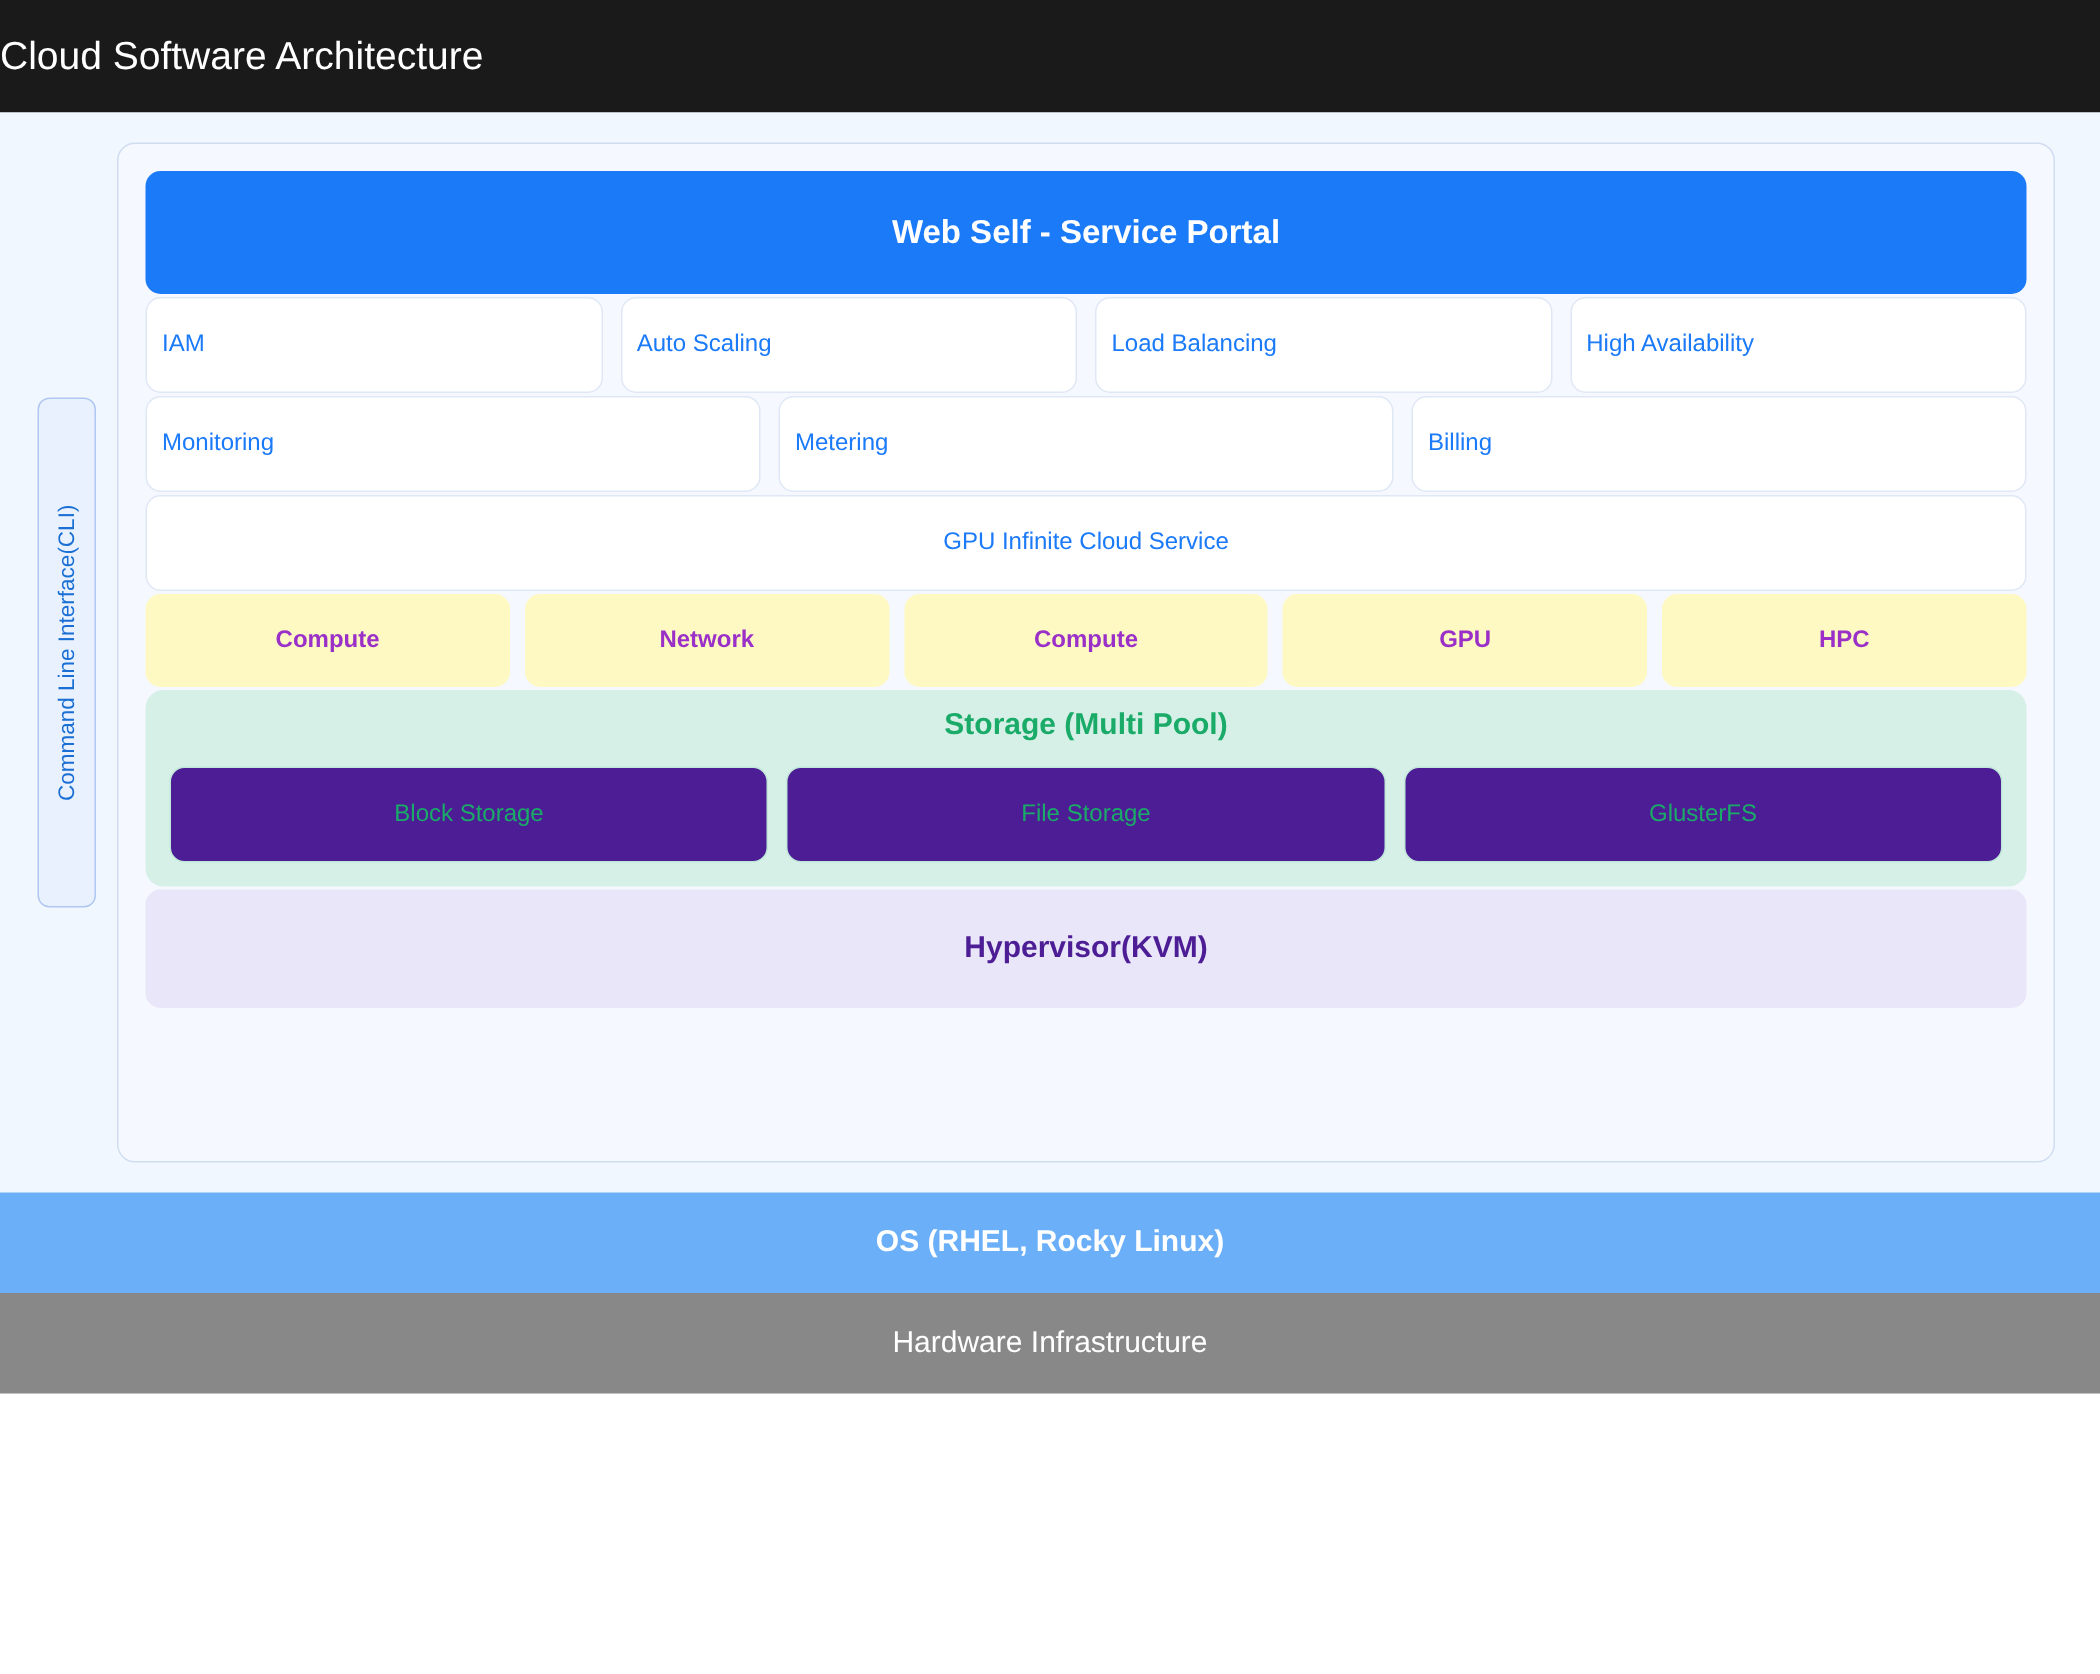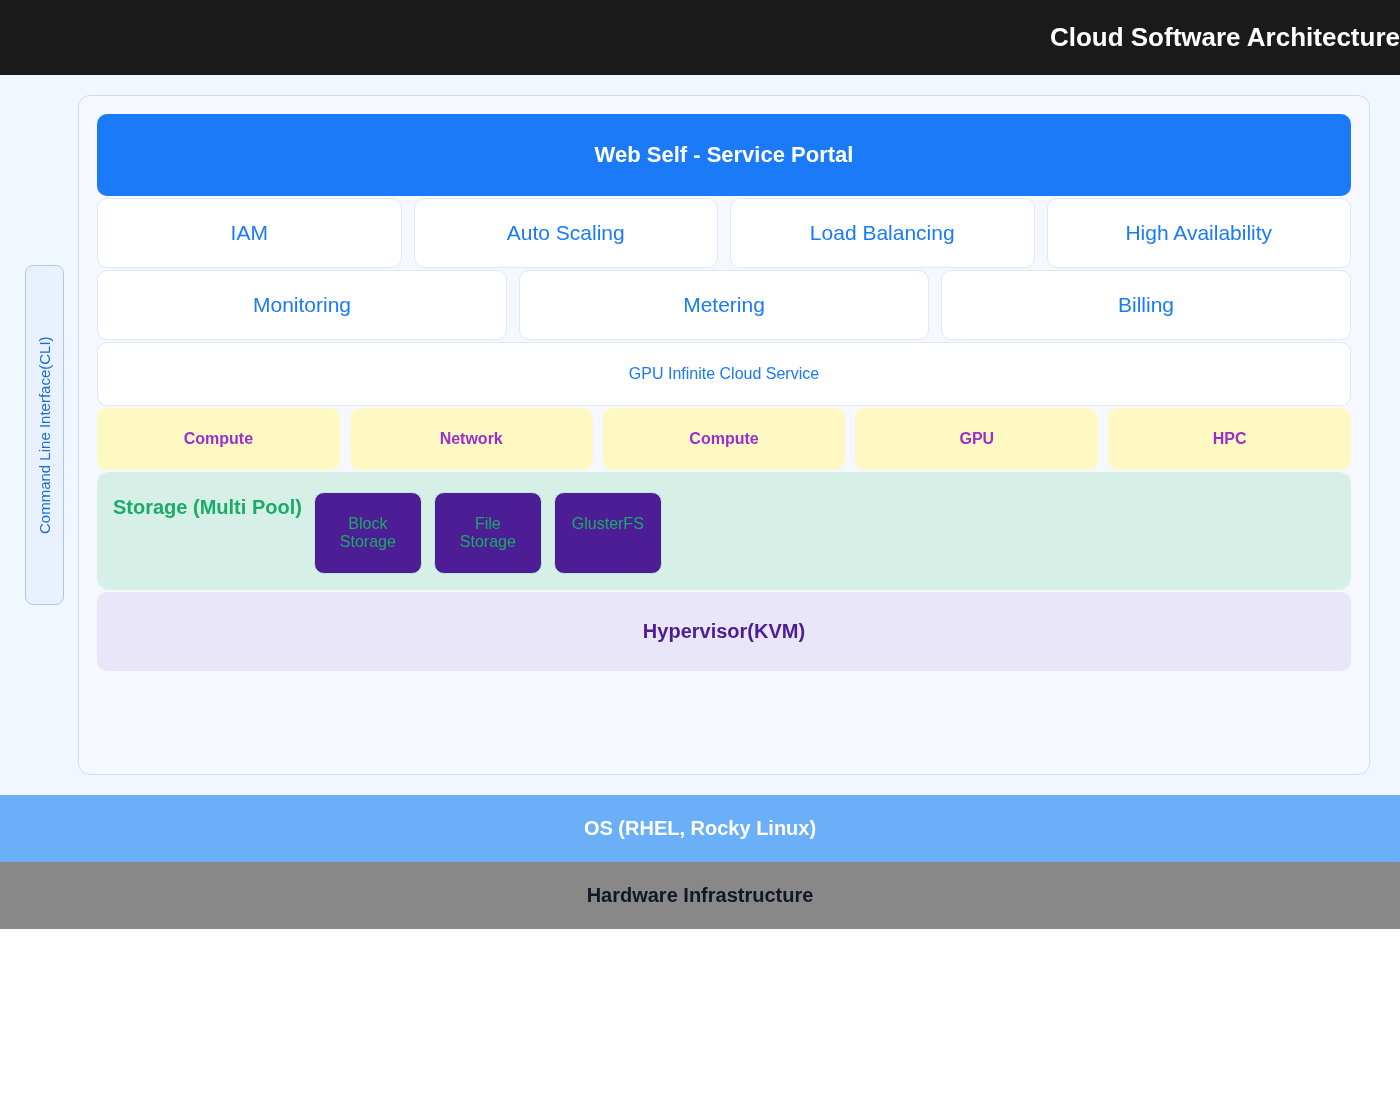--- a/index.html
+++ b/index.html
@@ -13,10 +13,10 @@
     .title-bar {
       background: #1a1a1a;
       color: #fff;
-      text-align: right;
+      text-align: left;
       padding: 22px 0;
       font-size: 26px;
-      font-weight: 700;
+      font-weight: 400;
     }
 
     .outer-wrapper {

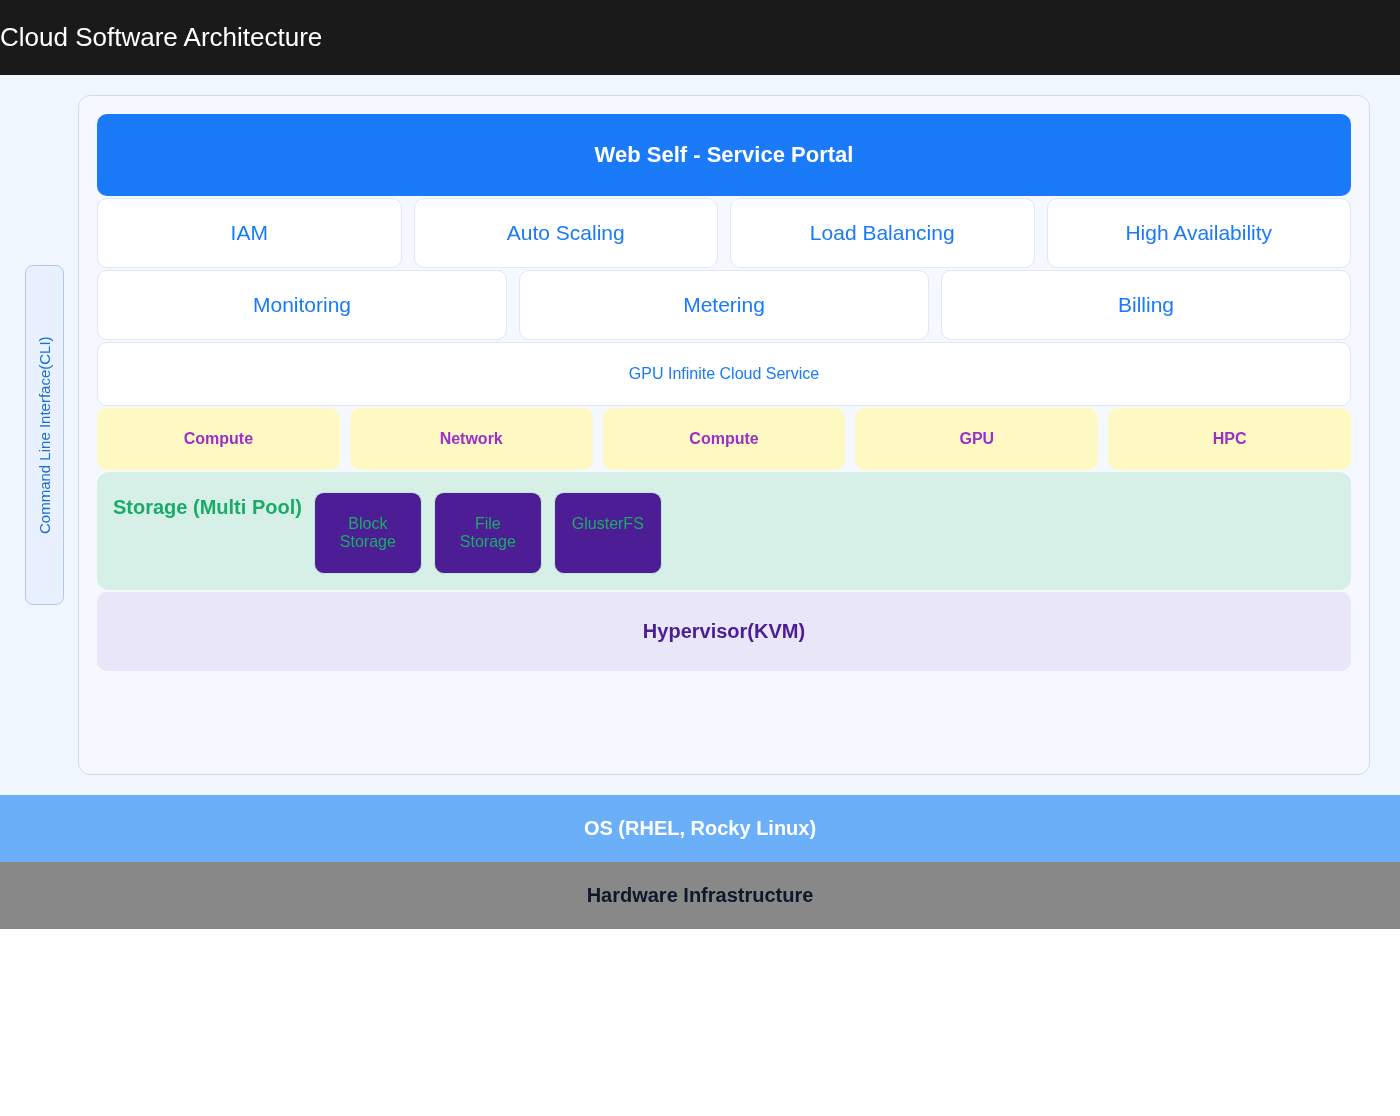--- a/index.html
+++ b/index.html
@@ -90,10 +90,10 @@
       background: #fff;
       border: 1.5px solid #e0e8f5;
       border-radius: 10px;
-      text-align: center;
+      text-align: left;
       padding: 22px 10px;
       color: #1a7af8;
-      font-size: 21px;
+      font-size: 16px;
       font-weight: 500;
     }
 

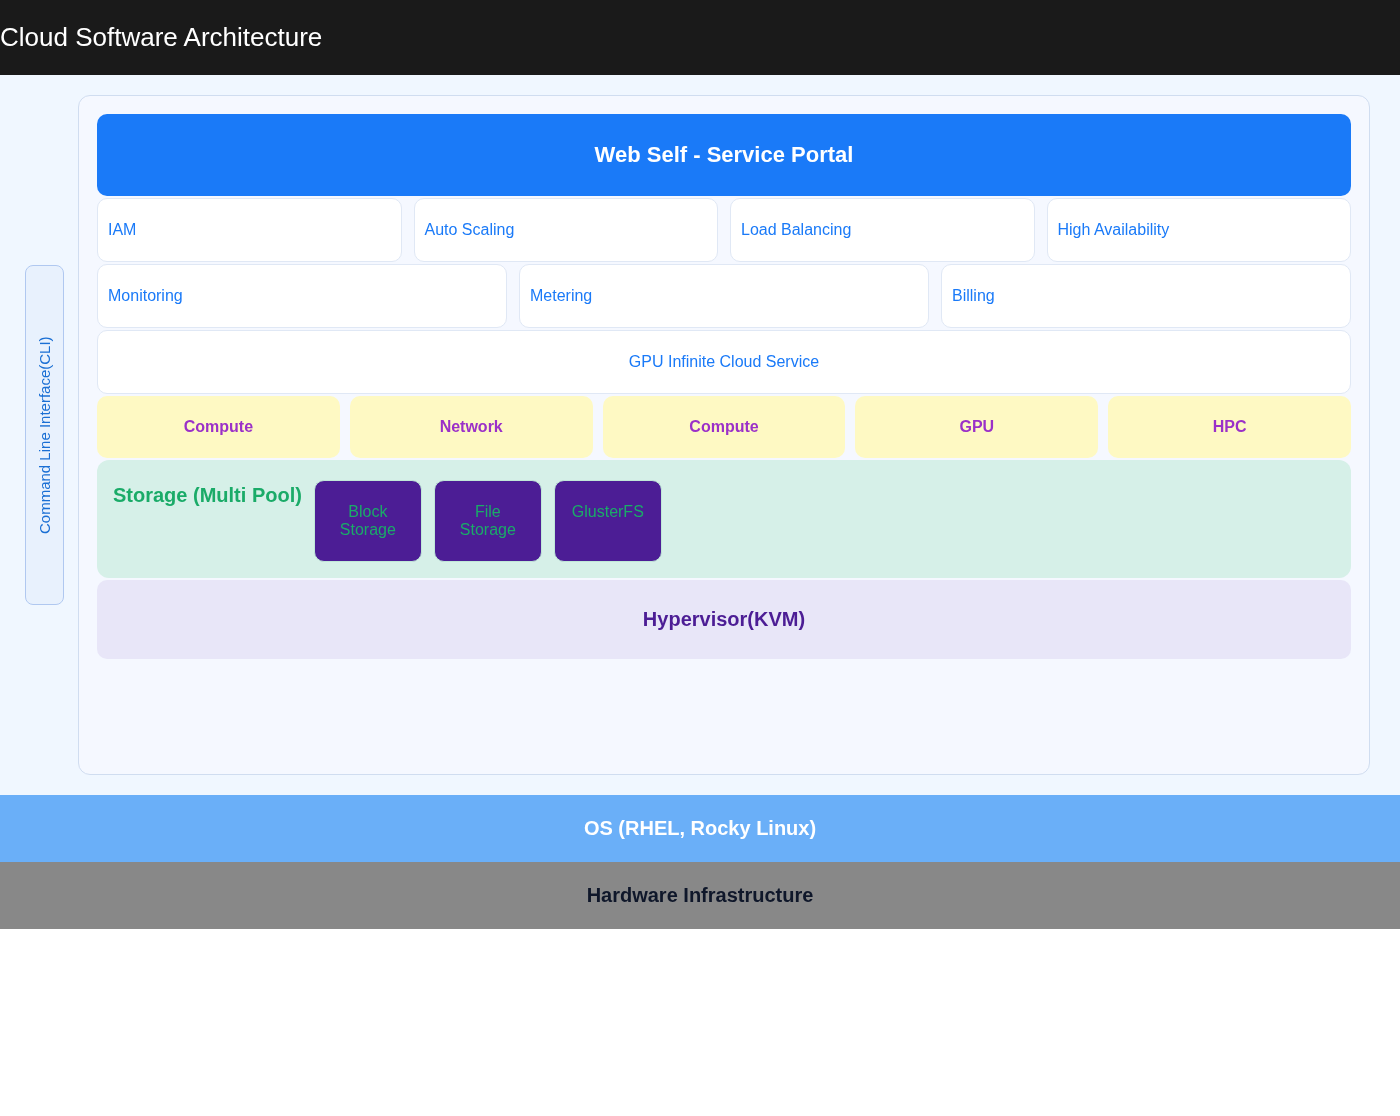--- a/index.html
+++ b/index.html
@@ -134,9 +134,9 @@
     .storage-pool {
       background: #d6f0e8;
       border-radius: 12px;
-      padding: 20px 16px 16px 16px;
-      display: flex;
-      flex-direction: row;
+      padding: 8px 16px 16px 16px;
+      display: flex;
+      flex-direction: column;
       gap: 12px;
     }
     .storage-pool-title {

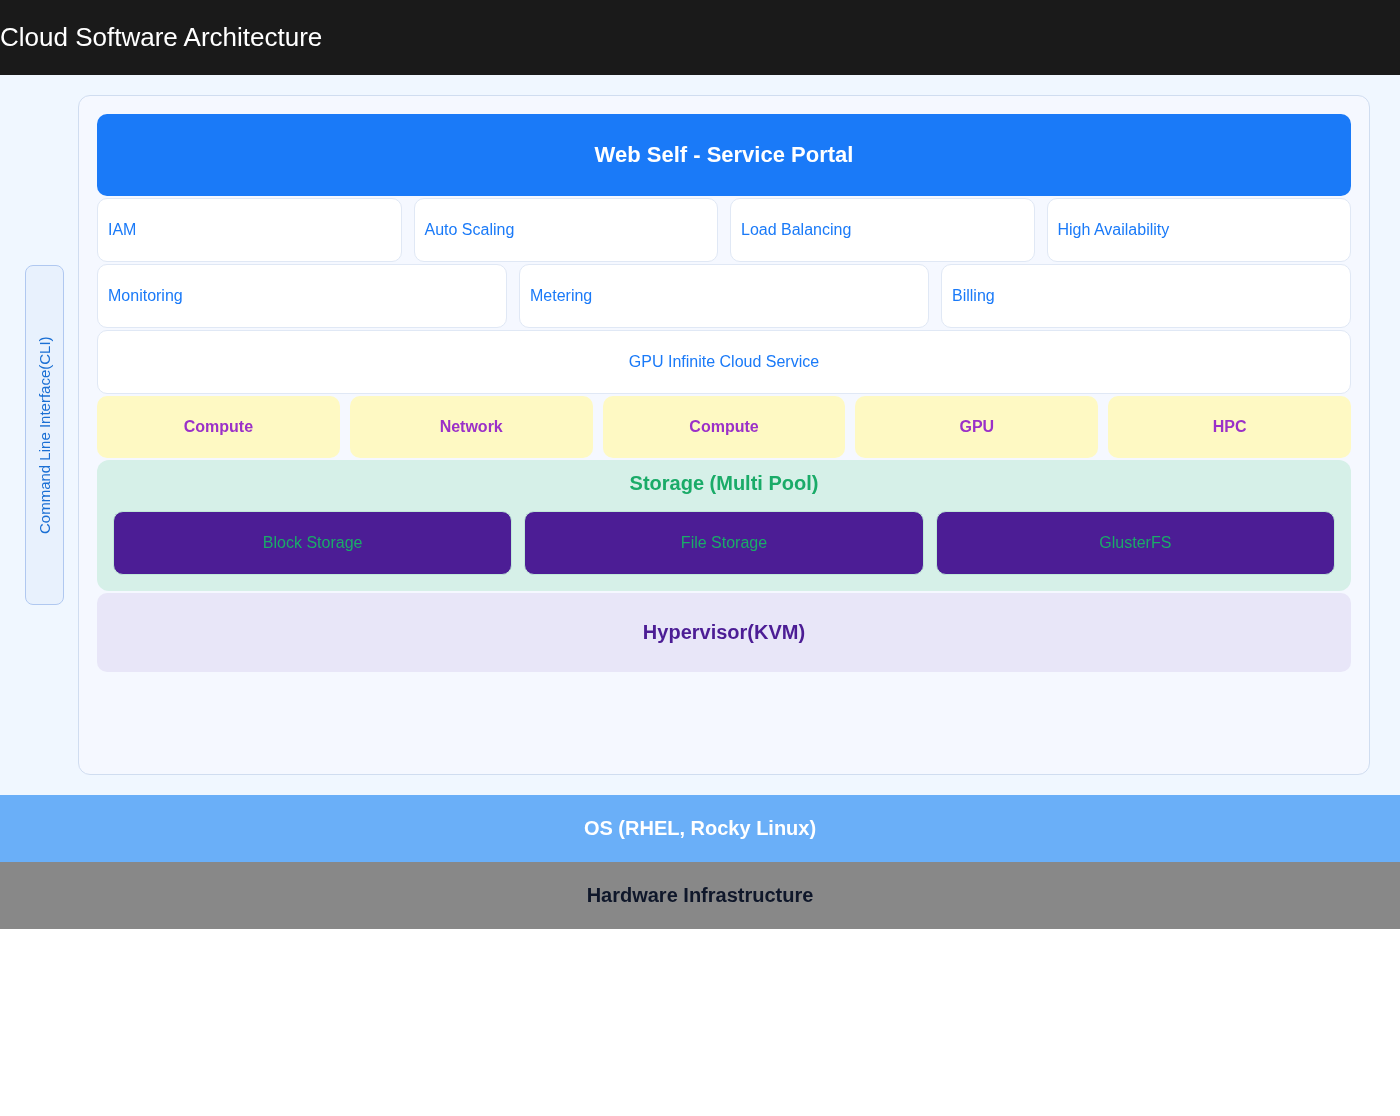--- a/index.html
+++ b/index.html
@@ -186,11 +186,11 @@
     
     .hardware-bar {
       background: #888;
-      color: #0f172a;
+      color: #ffffff;
       text-align: center;
       padding: 22px 0;
       font-size: 20px;
-      font-weight: 700;
+      font-weight: 400;
     }
   </style>
 </head>

